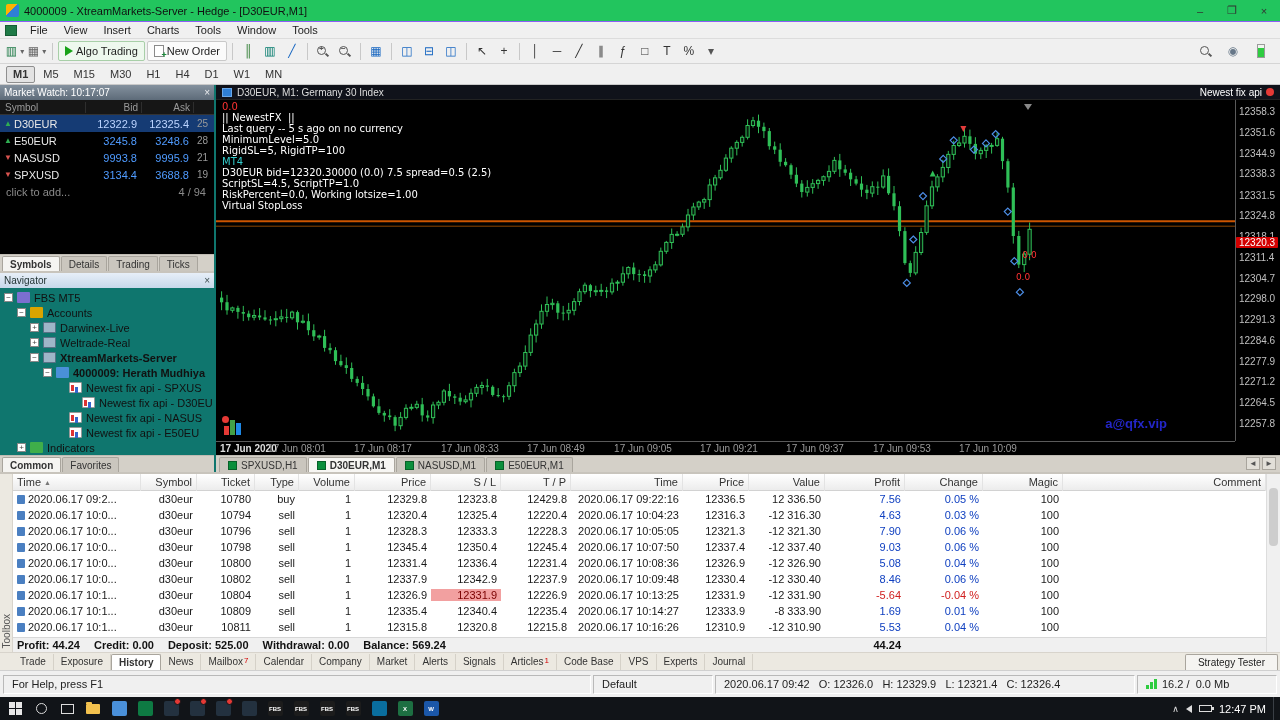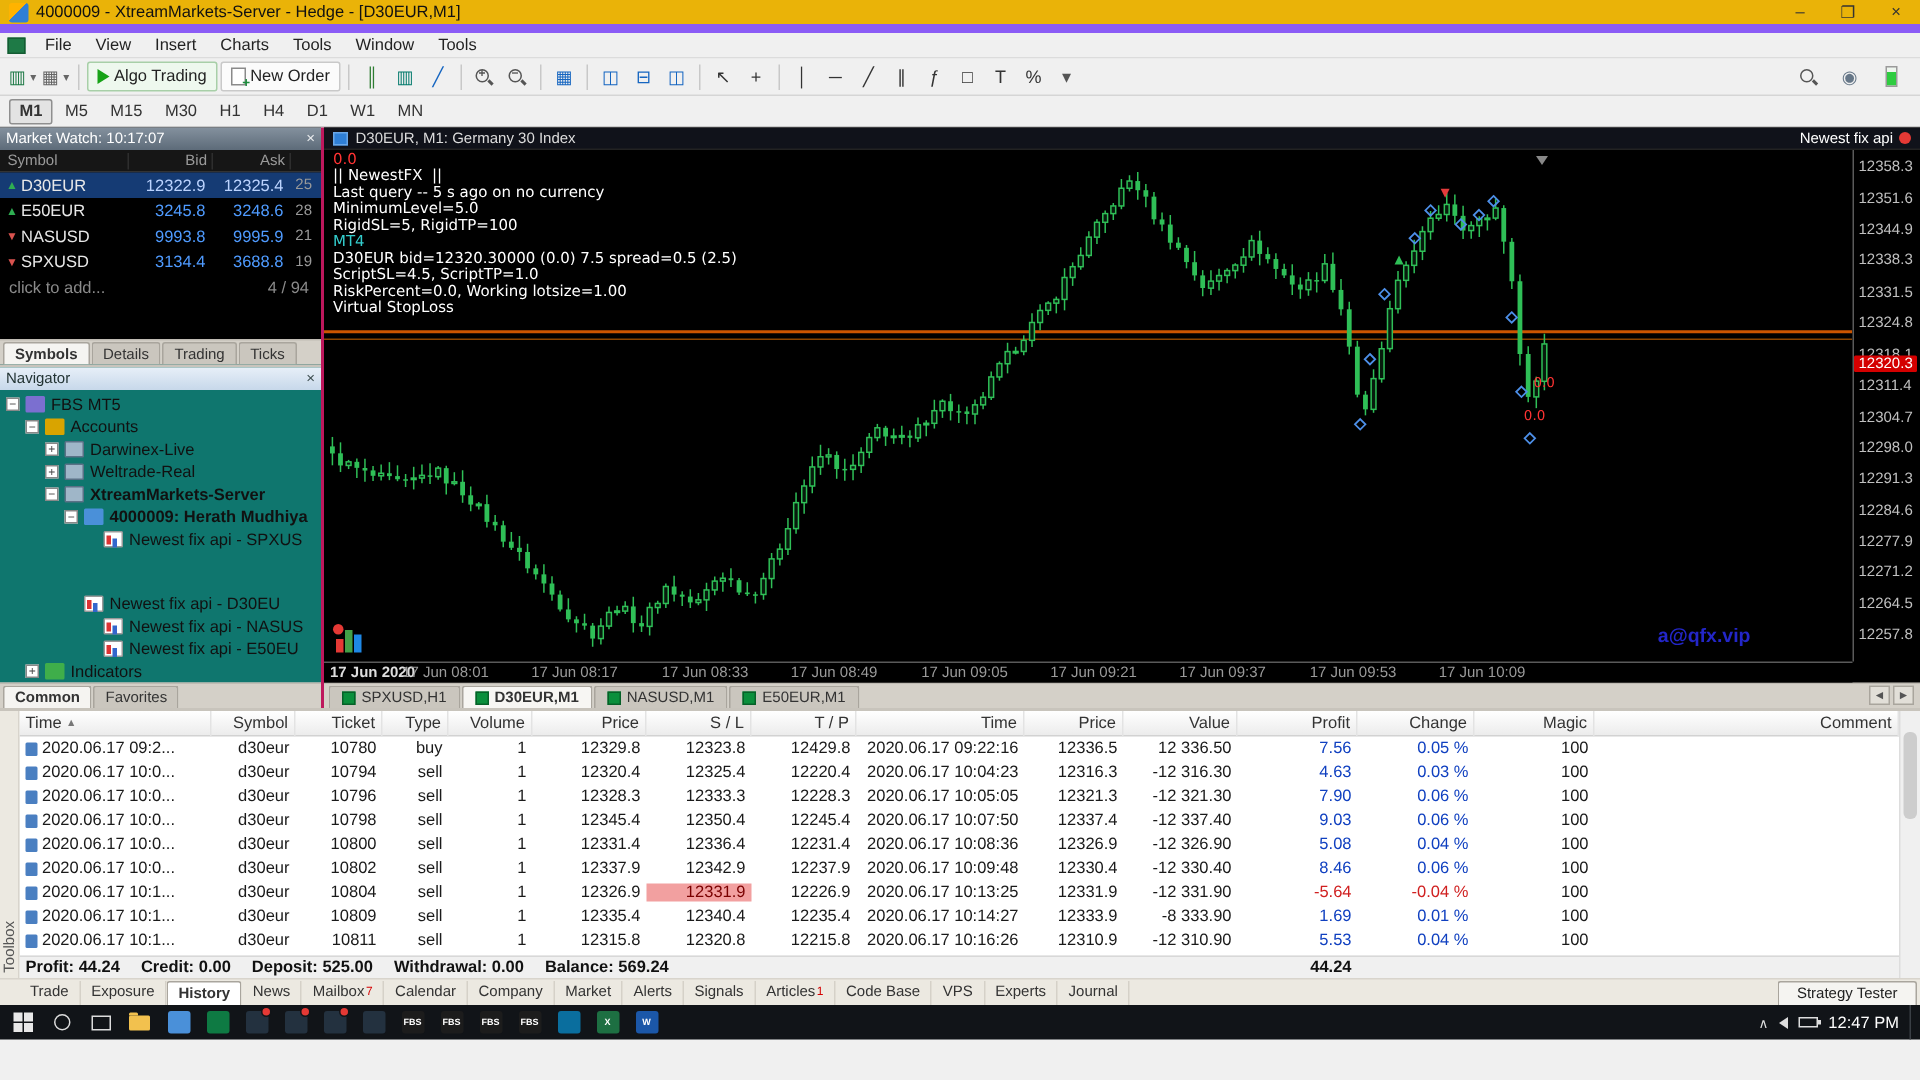--- a/index.html
+++ b/index.html
@@ -7,7 +7,7 @@
   .app { width:1280px; height:720px; position:relative; font-family:"Liberation Sans", sans-serif; font-size:11px; color:#000; background:#f0f0f0; display:flex; flex-direction:column; }
 
   
-  .titlebar { height:22px; background:#eab308; display:flex; align-items:center; padding-left:6px; border-bottom:6px solid #8b5cf6; }
+  .titlebar { height:22px; background:#22c55e; display:flex; align-items:center; padding-left:6px; border-bottom:1px solid #8b5cf6; }
   .app-ico { width:13px; height:13px; background:linear-gradient(135deg,#ffb300 45%,#2f7fd6 45%); margin-right:5px; border-radius:2px; }
   .title-text { font-size:11px; color:#111; }
   .win-controls { margin-left:auto; display:flex; height:22px; }

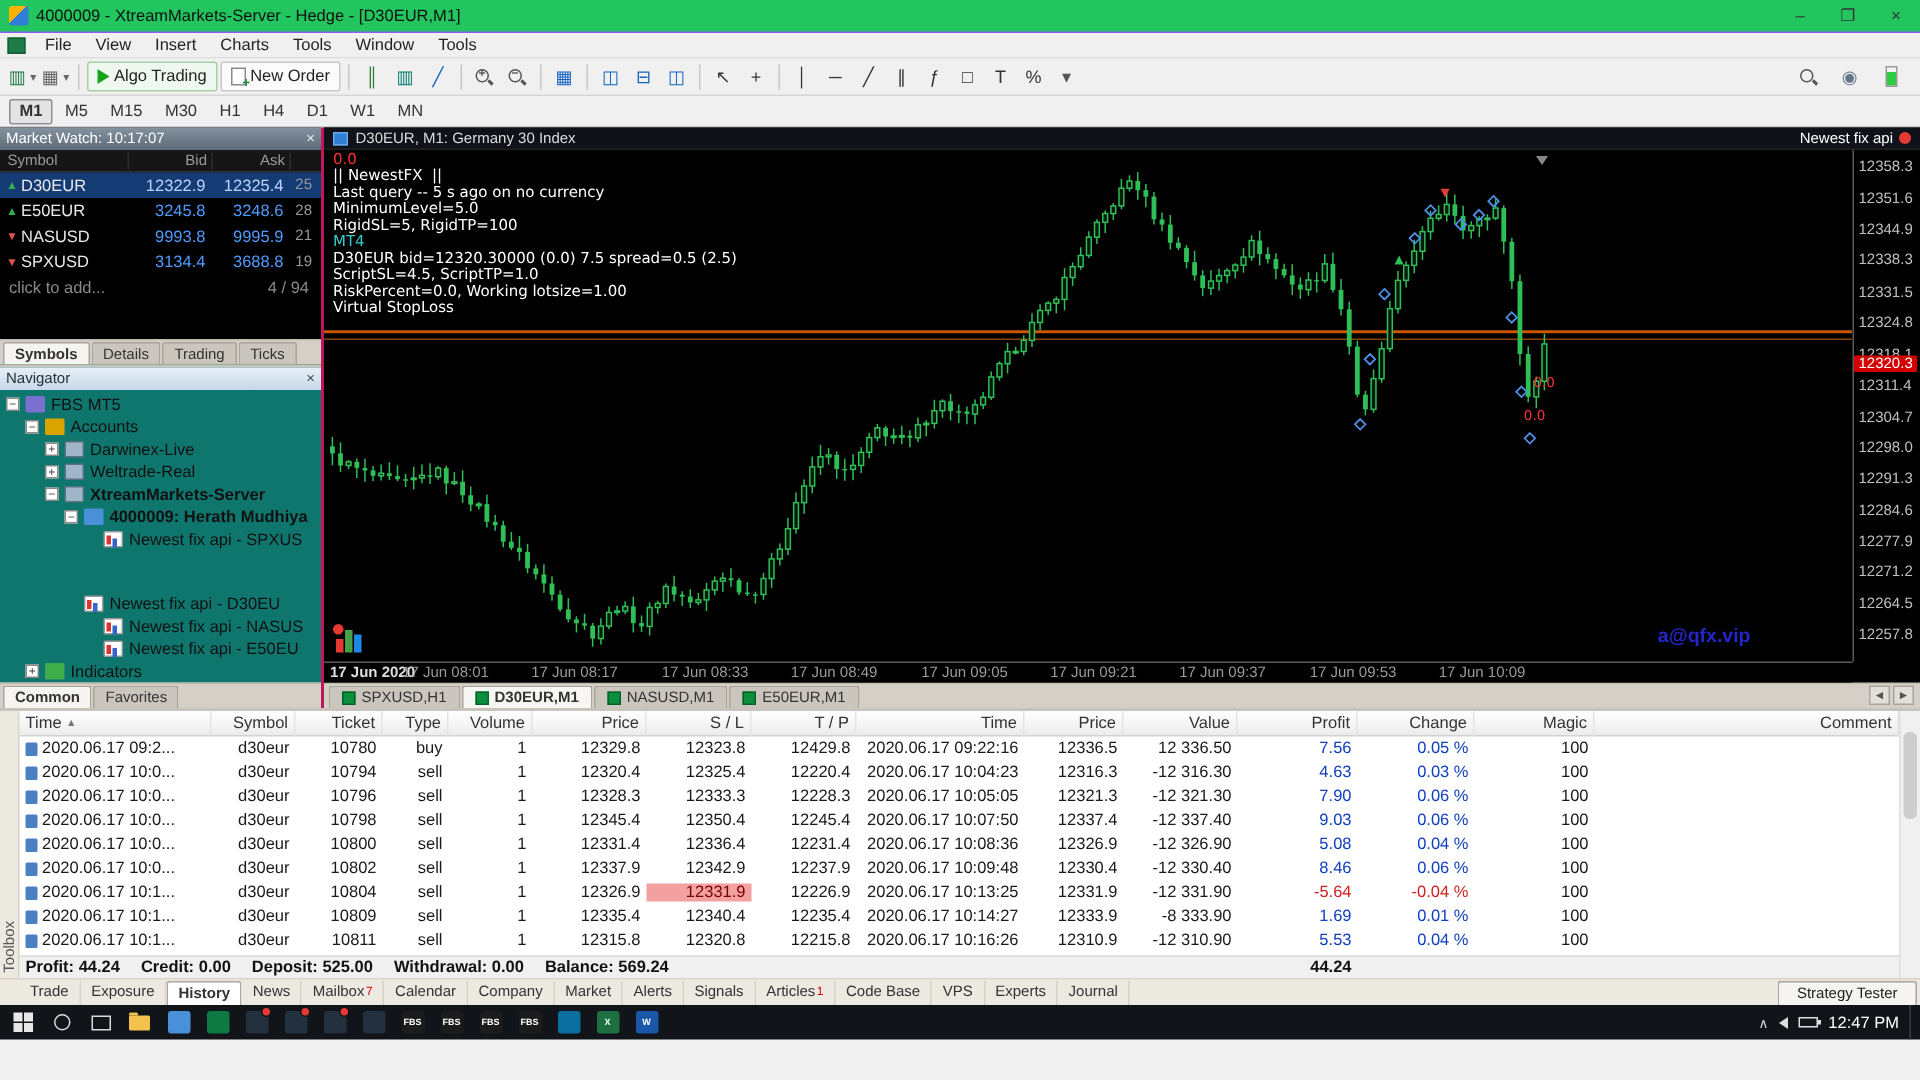--- a/index.html
+++ b/index.html
@@ -44,7 +44,7 @@
 
   
   .main { height:387px; display:flex; background:#d4d0c8; }
-  .left { width:216px; display:flex; flex-direction:column; border-right:2px solid #be185d; }
+  .left { width:216px; display:flex; flex-direction:column; border-right:2px solid #0f766e; }
 
   .panel-h { height:15px; display:flex; align-items:center; padding:0 4px; font-size:10px; }
   .mw-h { background:linear-gradient(#84919e,#5d6b79); color:#fff; }

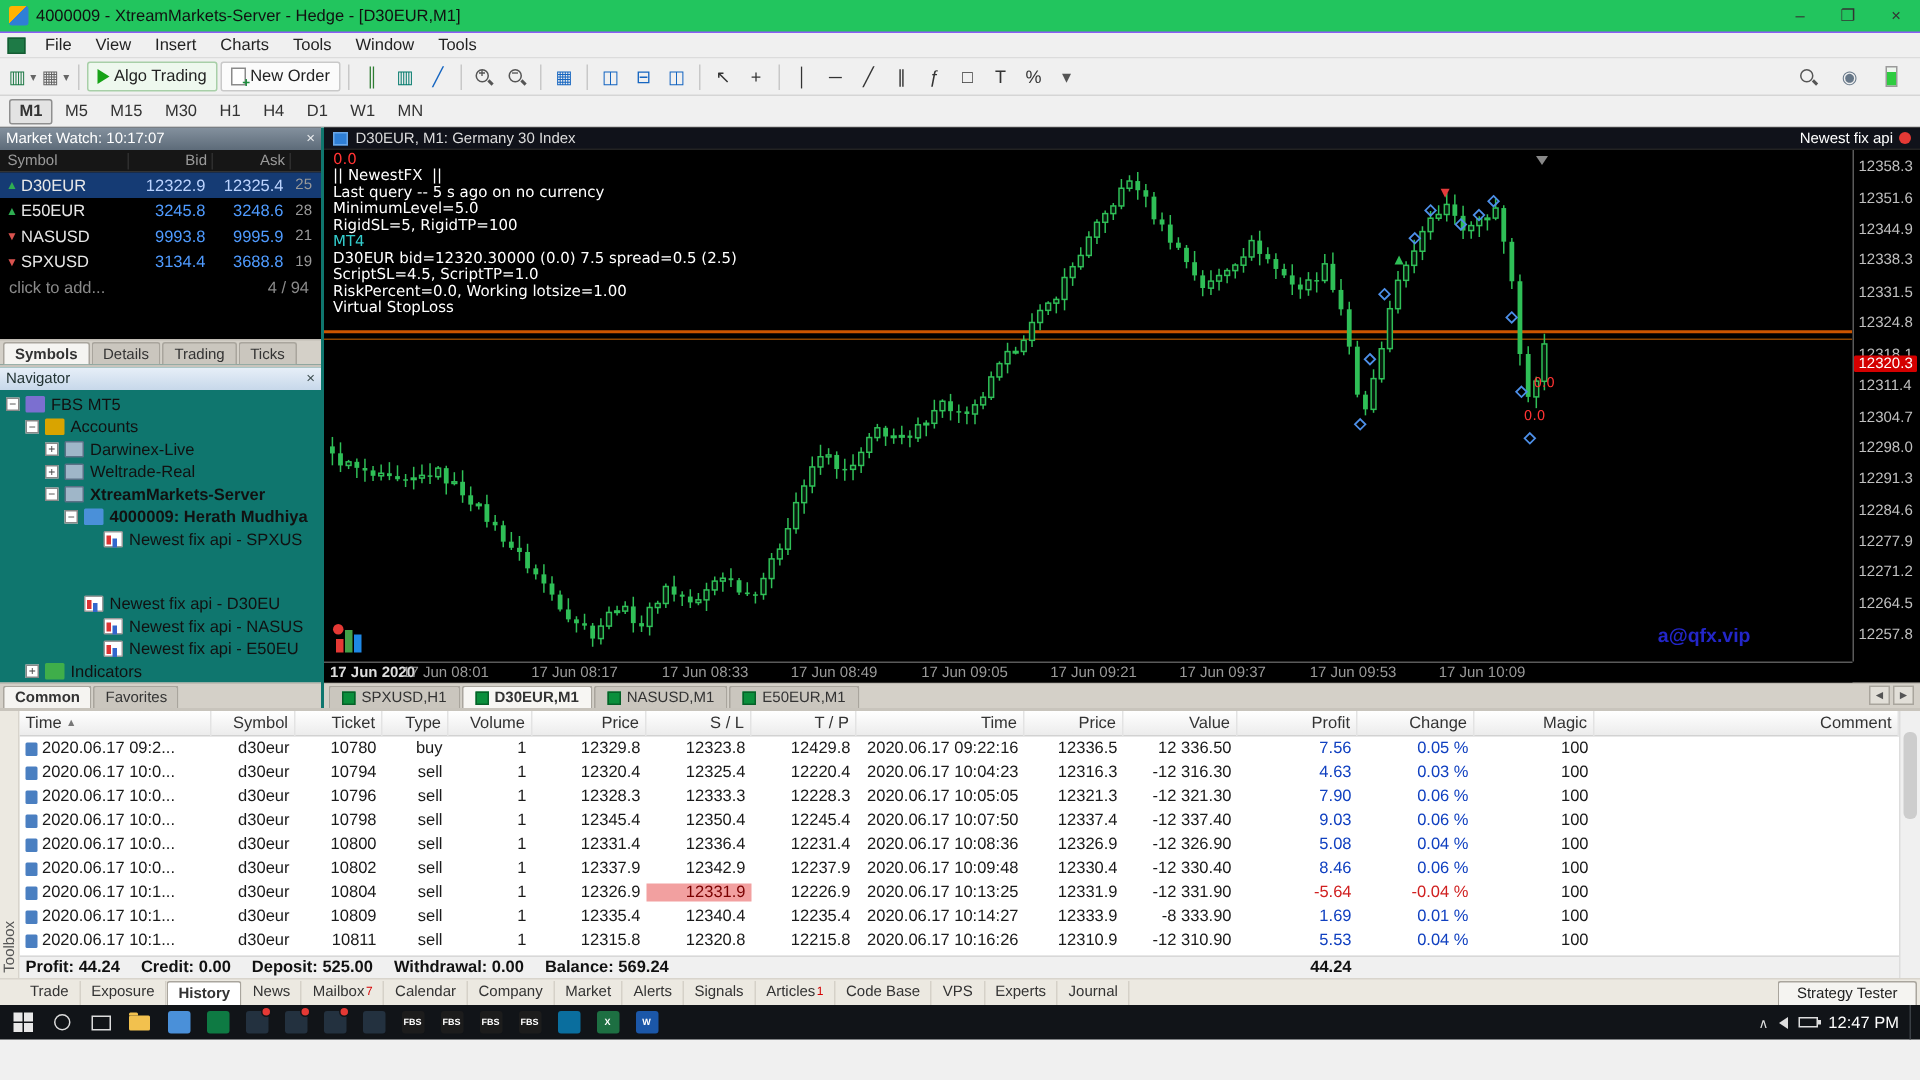--- a/index.html
+++ b/index.html
@@ -414,7 +414,7 @@
               <span class="ti ti-ea"></span>
               <span class="tree-label">Newest fix api  - SPXUS</span>
             </div>
-            <div class="tree-item" style="padding-left: 43px; margin-top: 28px;">
+            <div class="tree-item" style="padding-left: 69px;">
               <span class="expander-sp"></span>
               <span class="ti ti-ea"></span>
               <span class="tree-label">Newest fix api  - D30EU</span>

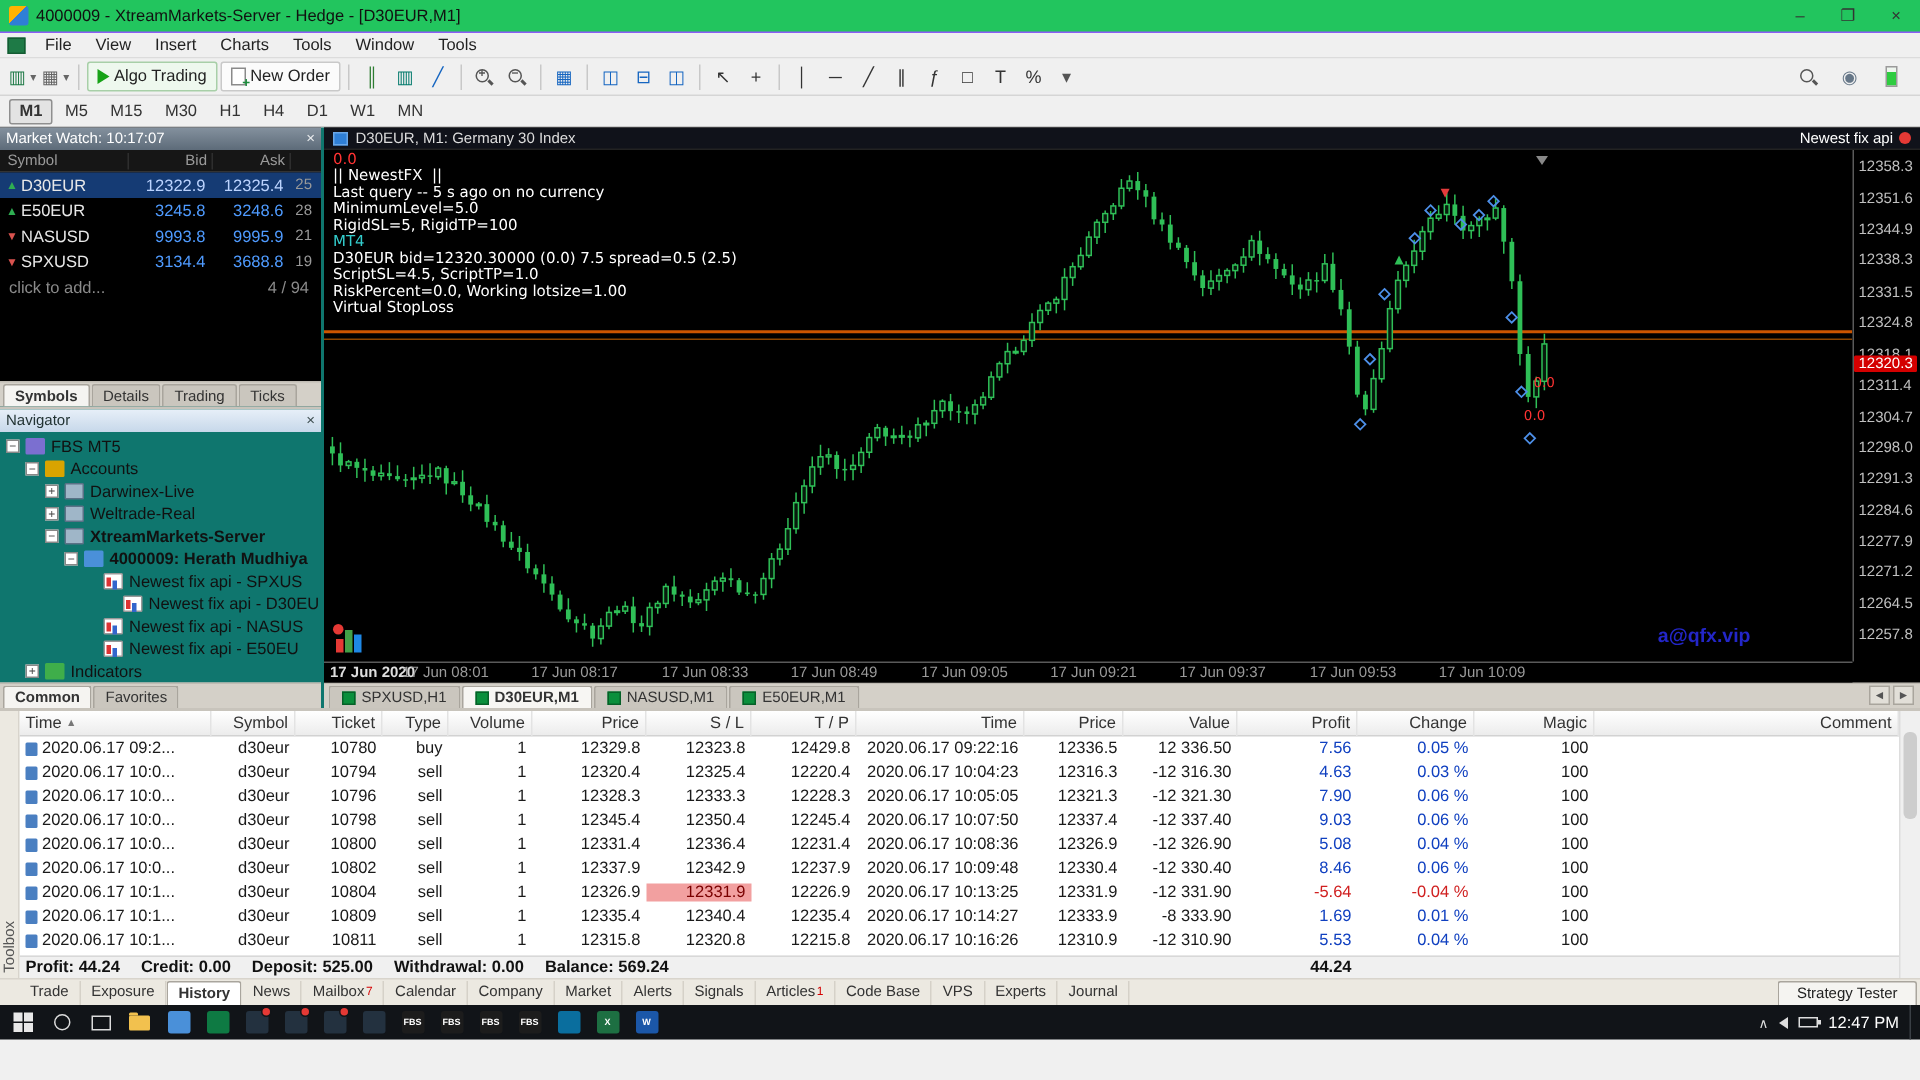--- a/index.html
+++ b/index.html
@@ -1122,6 +1122,15 @@
     <div class="strategy-tester">Strategy Tester</div>
   </div>
 
+  <div class="statusbar">
+    <div class="sb-sec sb-help">For Help, press F1</div>
+    <div class="sb-sec sb-def">Default</div>
+    <div class="sb-sec sb-ohlc">2020.06.17 09:42   O: 12326.0   H: 12329.9   L: 12321.4   C: 12326.4</div>
+    <div class="sb-sec sb-net">
+      <span class="net-ico"><i></i><i></i><i></i></span>
+      <span>16.2 /  0.0 Mb</span>
+    </div>
+  </div>
 
   <div class="taskbar" id="taskbar">
       <span class="tb-ico">

